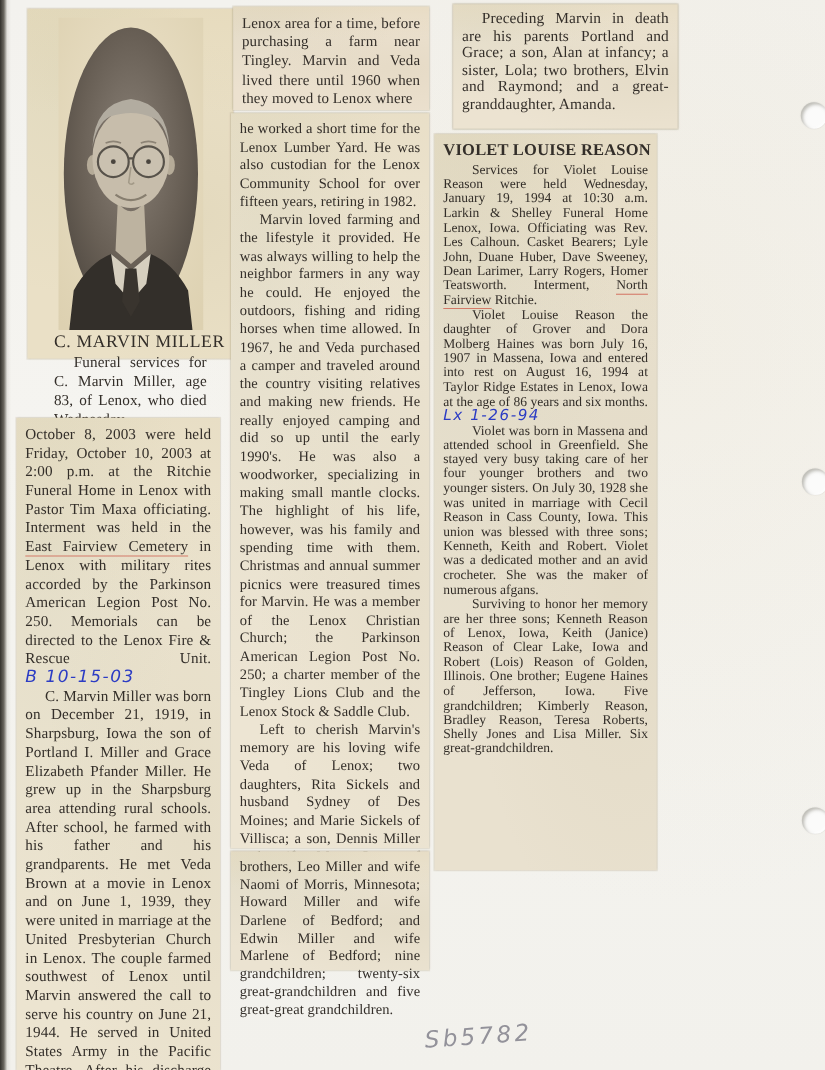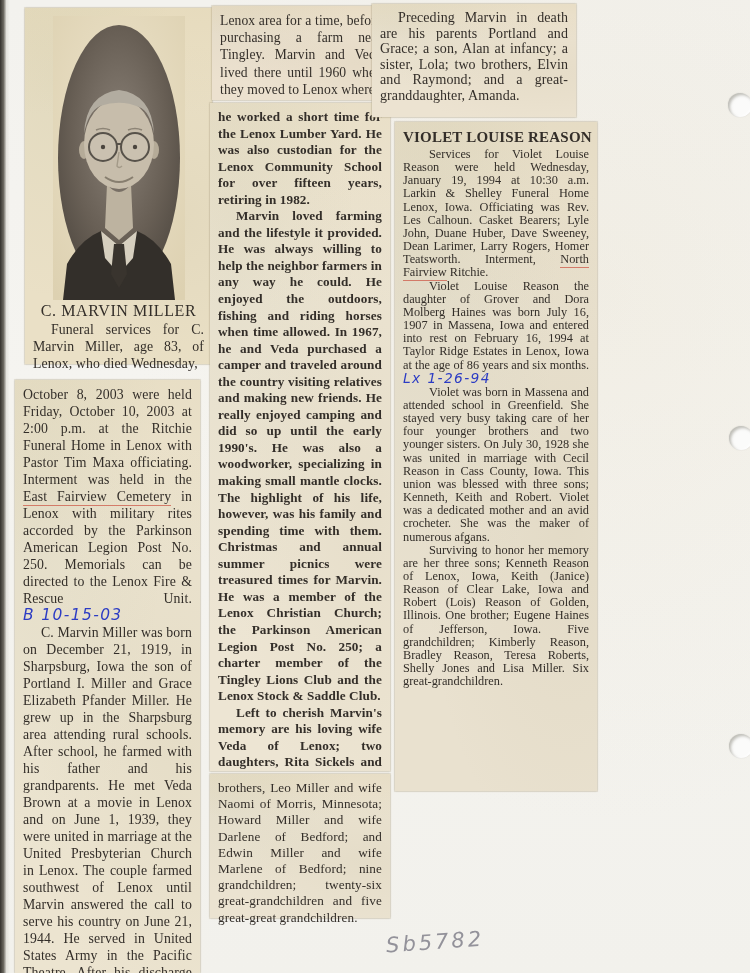--- a/index.html
+++ b/index.html
@@ -63,7 +63,7 @@
   .clip-m3 .body{font-size:13.2px;line-height:16.2px;}
 
   
-  .clip-r1{left:372px;top:4px;width:204px;height:113px;background-color:#ece3d1;}
+  .clip-r1{left:412px;top:4px;width:204px;height:113px;background-color:#ece3d1;}
   .clip-r1 .body{font-size:14px;line-height:15.6px;}
   .clip-r2{left:395px;top:122px;width:202px;height:669px;background-color:#e9e1cf;}
   .clip-r2 .body{font-size:12.3px;line-height:13.15px;letter-spacing:0;}

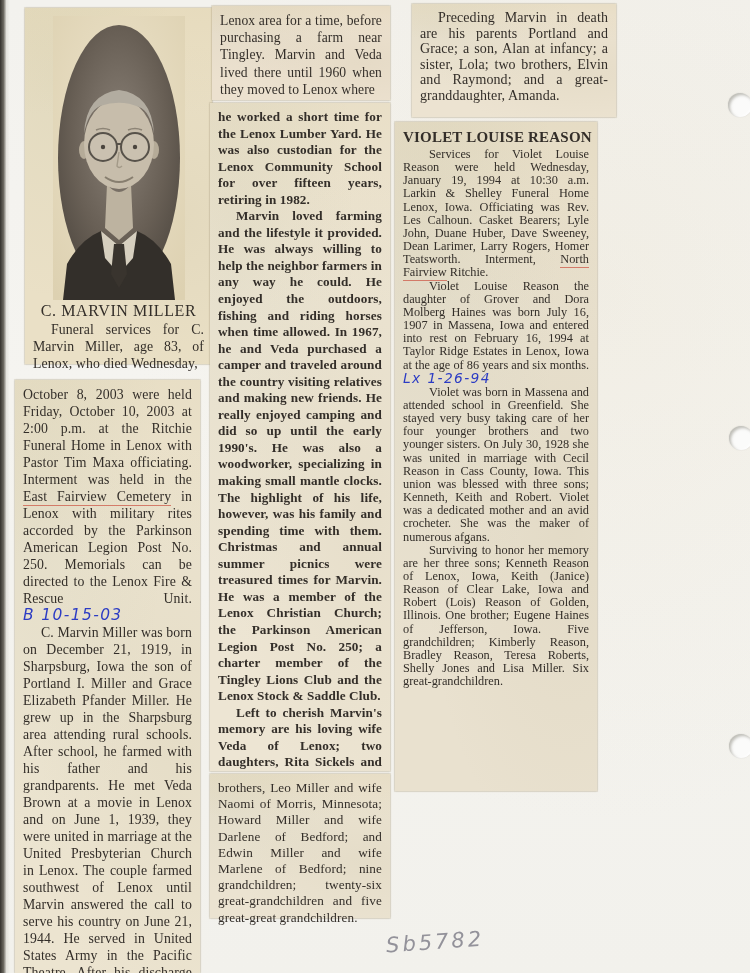--- a/index.html
+++ b/index.html
@@ -57,7 +57,7 @@
   .clip-m1{left:212px;top:6px;width:178px;height:94px;background-color:#ece1cf;}
   .clip-m1 .body{font-size:13.6px;line-height:17.2px;}
   .clip-m2{left:210px;top:103px;width:180px;height:668px;background-color:#ede5d3;}
-  .clip-m2 .body{font-size:13.2px;line-height:16.55px;font-weight:bold;}
+  .clip-m2 .body{font-size:13.2px;line-height:16.55px;}
   .clip-m2 .body + .body{margin-top:0;}
   .clip-m3{left:210px;top:774px;width:180px;height:144px;background-color:#ebe3d1;}
   .clip-m3 .body{font-size:13.2px;line-height:16.2px;}

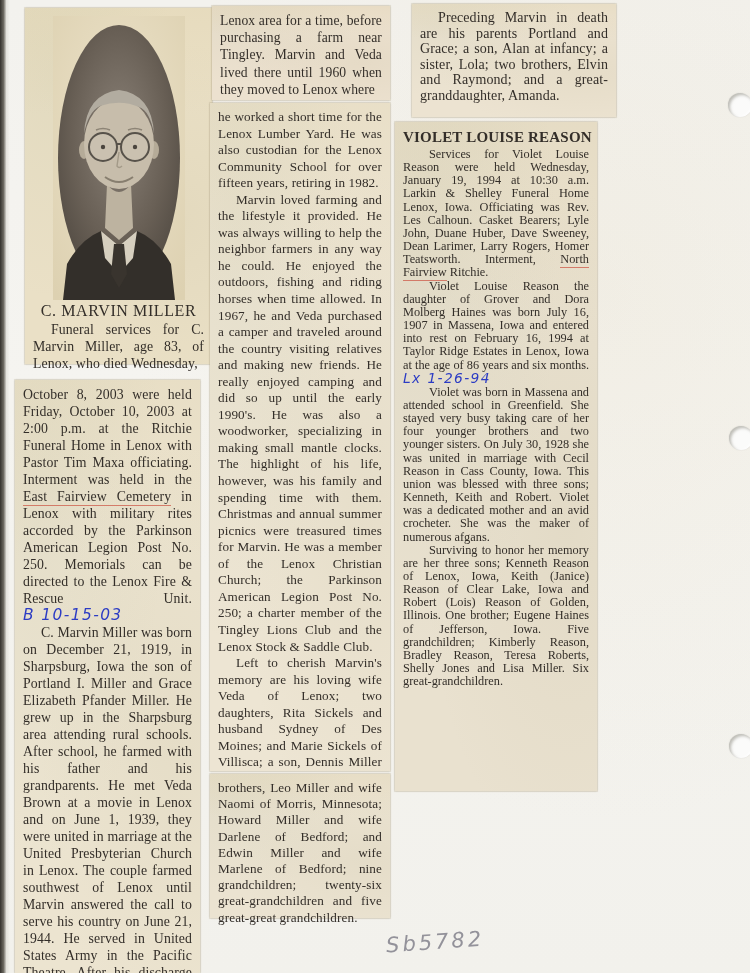--- a/index.html
+++ b/index.html
@@ -172,7 +172,7 @@
   <div class="clip clip-r2">
     <h3 class="reason-heading">VIOLET LOUISE REASON</h3>
     <p class="body indent"><span>Services for Violet Louise Reason were held Wednesday, January 19, 1994 at 10:30 a.m. Larkin &amp; Shelley Funeral Home Lenox, Iowa. Officiating was Rev. Les Calhoun. Casket Bearers; Lyle John, Duane Huber, Dave Sweeney, Dean Larimer, Larry Rogers, Homer Teatsworth. Interment, </span><span class="red-underline">North Fairview</span><span> Ritchie.</span></p>
-    <p class="body indent"><span>Violet Louise Reason the daughter of Grover and Dora Molberg Haines was born July 16, 1907 in Massena, Iowa and entered into rest on February 16, 1994 at Taylor Ridge Estates in Lenox, Iowa at the age of 86 years and six months. </span><span class="ink-blue">Lx 1-26-94</span></p>
+    <p class="body indent"><span>Violet Louise Reason the daughter of Grover and Dora Molberg Haines was born July 16, 1907 in Massena, Iowa and entered into rest on August 16, 1994 at Taylor Ridge Estates in Lenox, Iowa at the age of 86 years and six months. </span><span class="ink-blue">Lx 1-26-94</span></p>
     <p class="body indent">Violet was born in Massena and attended school in Greenfield. She stayed very busy taking care of her four younger brothers and two younger sisters. On July 30, 1928 she was united in marriage with Cecil Reason in Cass County, Iowa. This union was blessed with three sons; Kenneth, Keith and Robert. Violet was a dedicated mother and an avid crocheter. She was the maker of numerous afgans.</p>
     <p class="body indent">Surviving to honor her memory are her three sons; Kenneth Reason of Lenox, Iowa, Keith (Janice) Reason of Clear Lake, Iowa and Robert (Lois) Reason of Golden, Illinois. One brother; Eugene Haines of Jefferson, Iowa. Five grandchildren; Kimberly Reason, Bradley Reason, Teresa Roberts, Shelly Jones and Lisa Miller. Six great-grandchildren.</p>
   </div>

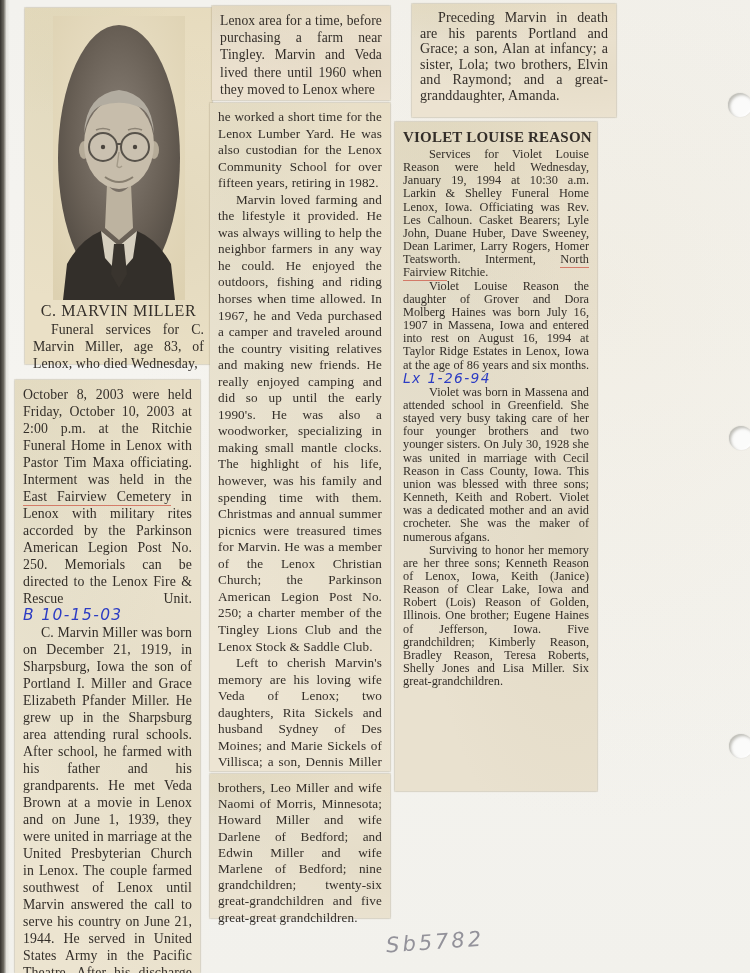--- a/index.html
+++ b/index.html
@@ -43,7 +43,7 @@
   .no-indent{text-indent:0;}
 
   
-  .clip-l1{left:25px;top:8px;width:187px;height:356px;background-color:#eae0c6;padding:4px 8px;}
+  .clip-l1{left:25px;top:8px;width:187px;height:318px;background-color:#eae0c6;padding:4px 24px;}
   .clip-l2{left:15px;top:380px;width:185px;height:593px;}
   .clip-l2 .body{font-size:13.8px;line-height:17px;}
 

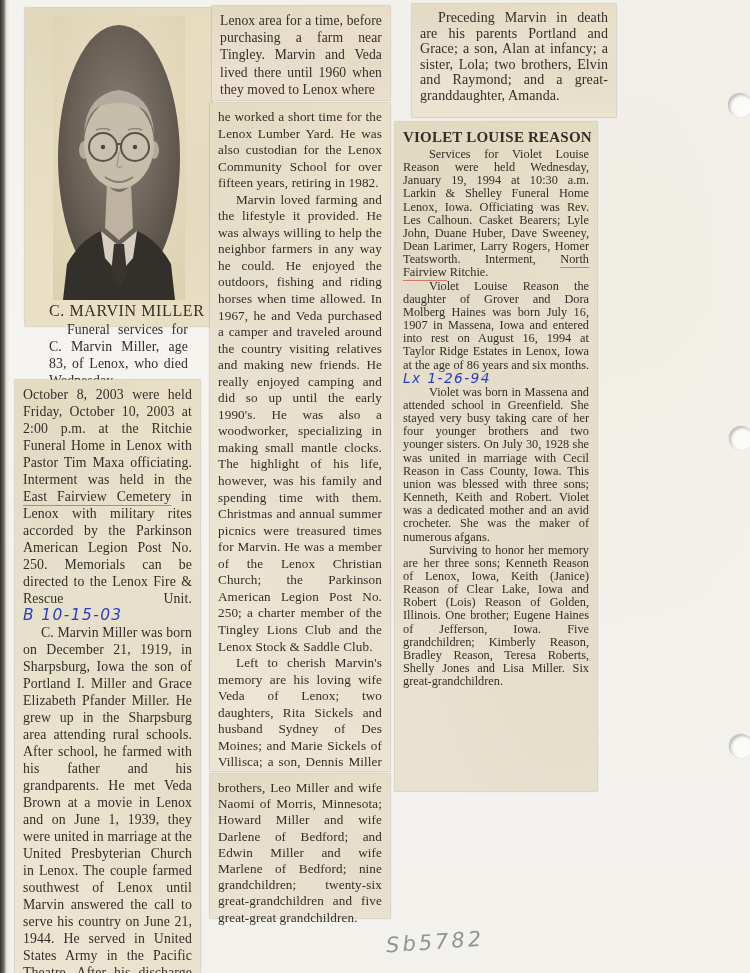--- a/index.html
+++ b/index.html
@@ -59,7 +59,7 @@
   .clip-m2{left:210px;top:103px;width:180px;height:668px;background-color:#ede5d3;}
   .clip-m2 .body{font-size:13.2px;line-height:16.55px;}
   .clip-m2 .body + .body{margin-top:0;}
-  .clip-m3{left:210px;top:774px;width:180px;height:144px;background-color:#ebe3d1;}
+  .clip-m3{left:210px;top:774px;width:180px;height:108px;background-color:#ebe3d1;}
   .clip-m3 .body{font-size:13.2px;line-height:16.2px;}
 
   

